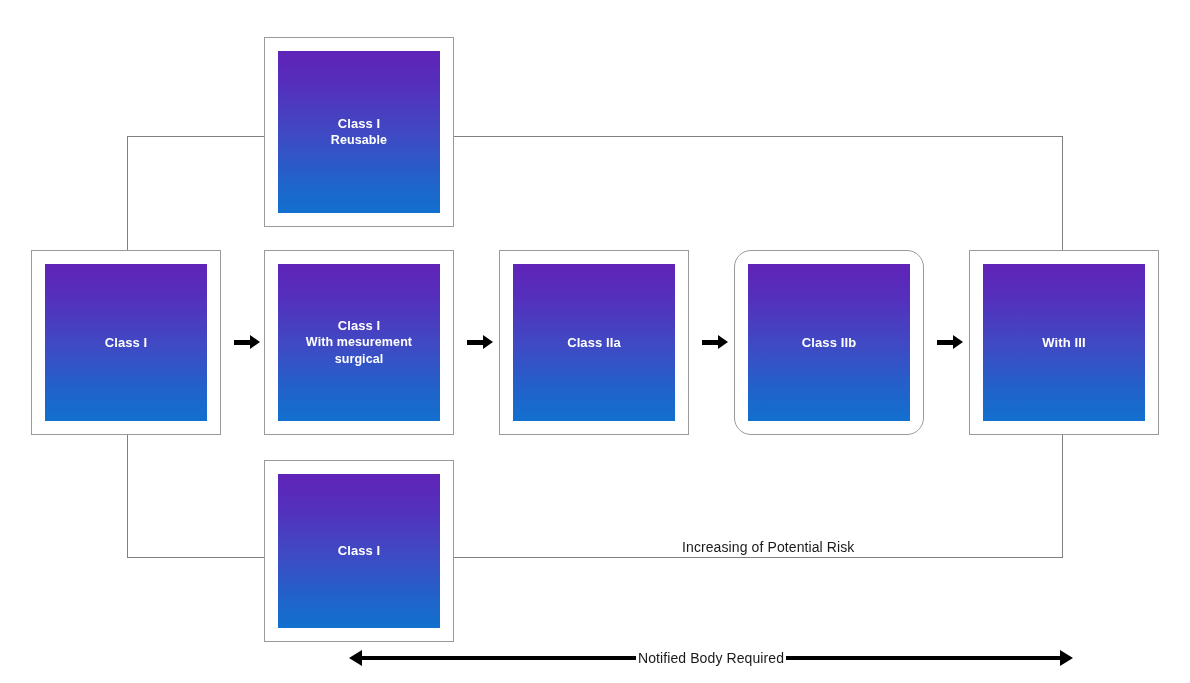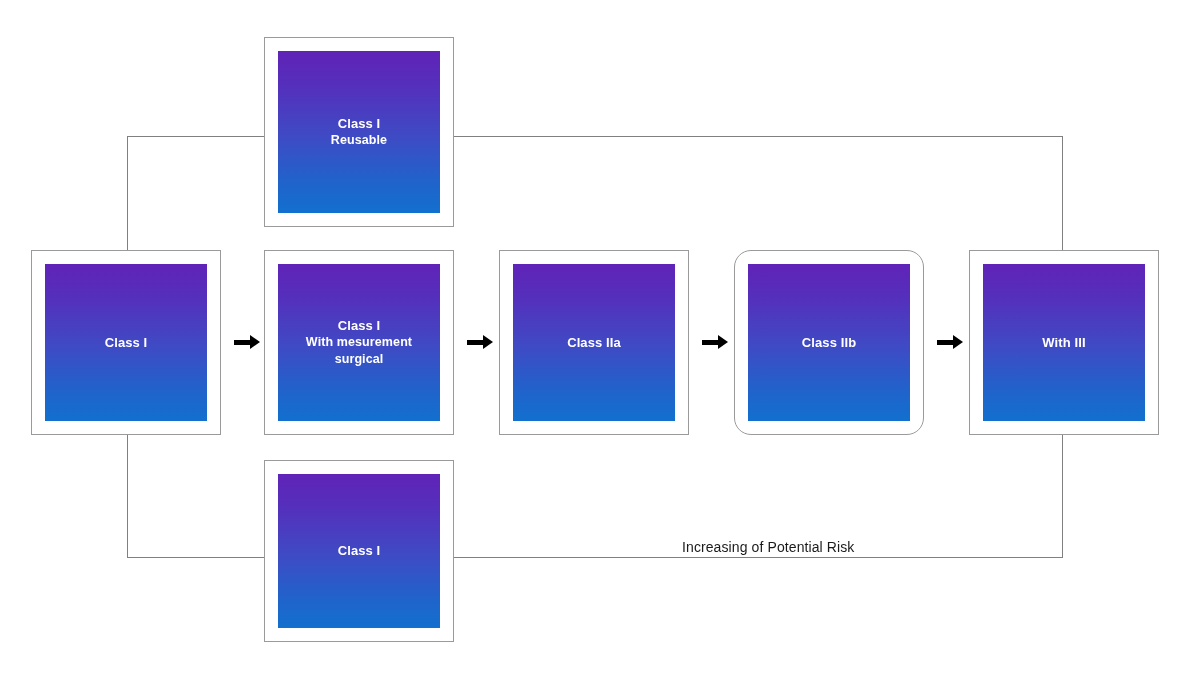--- a/index.html
+++ b/index.html
@@ -201,6 +201,13 @@
 
   <div class="caption" style="left:660px; top:539px;margin-left:16px;">Increasing of Potential Risk</div>
 
+  <div class="double-arrow" style="left:349px; top:648px; width:724px;">
+    <div class="head-left"></div>
+    <div class="bar"></div>
+    <div class="mid-label">Notified Body Required</div>
+    <div class="bar"></div>
+    <div class="head-right"></div>
+  </div>
 
 </div>
 

